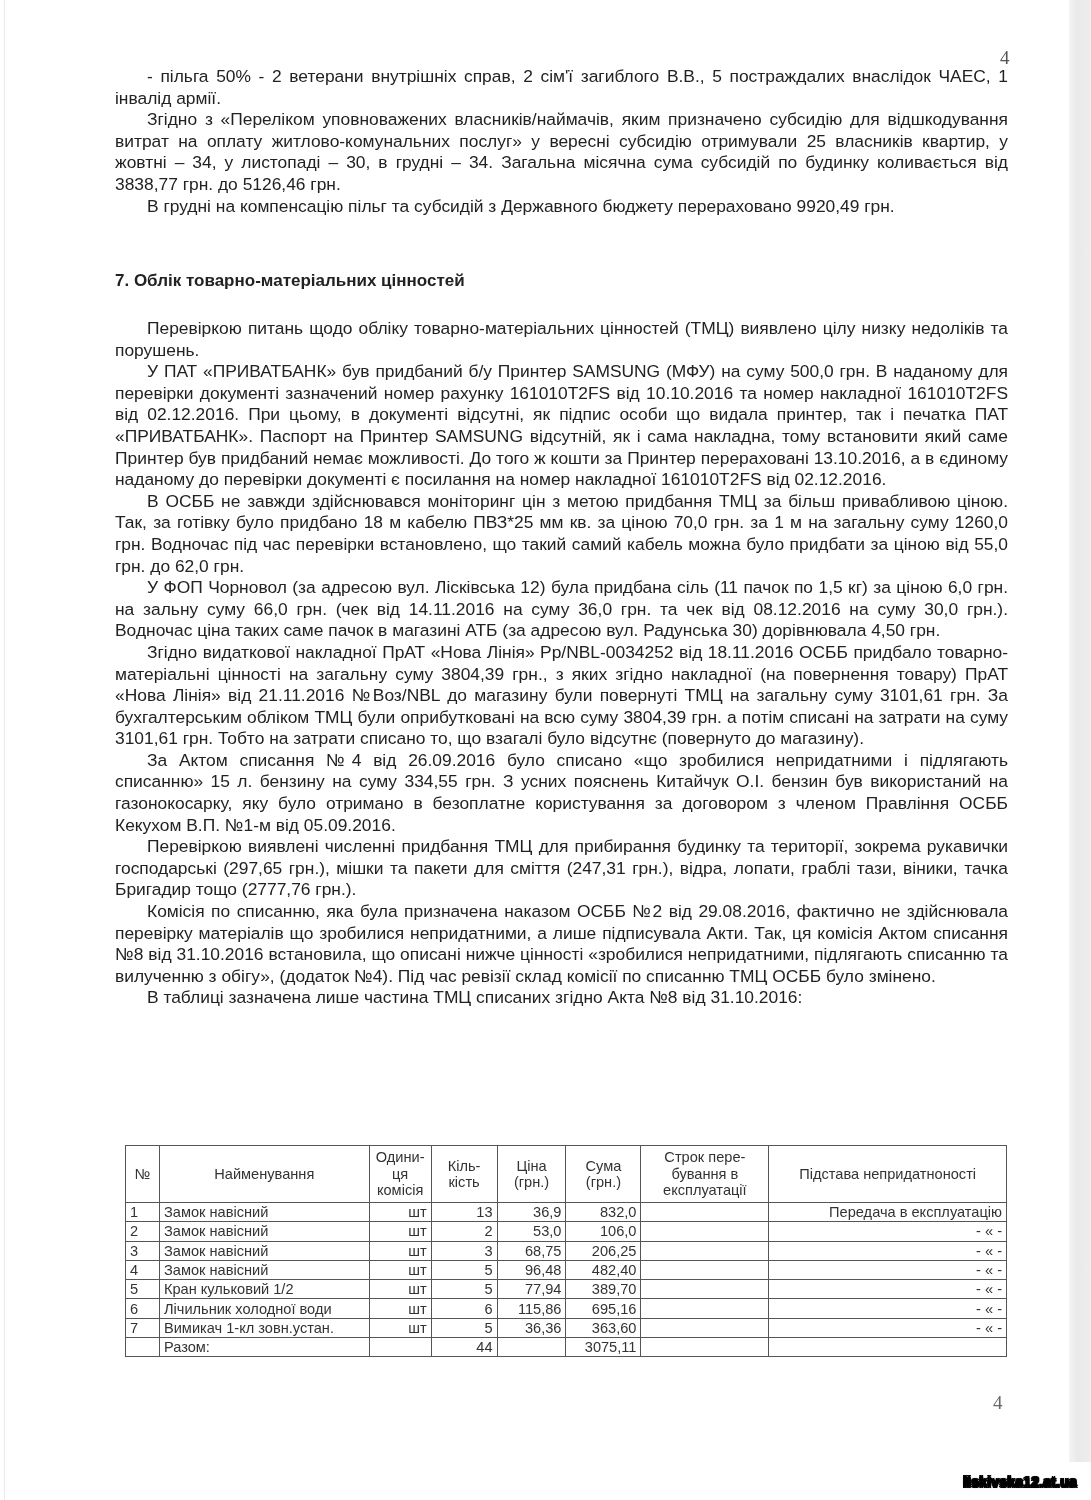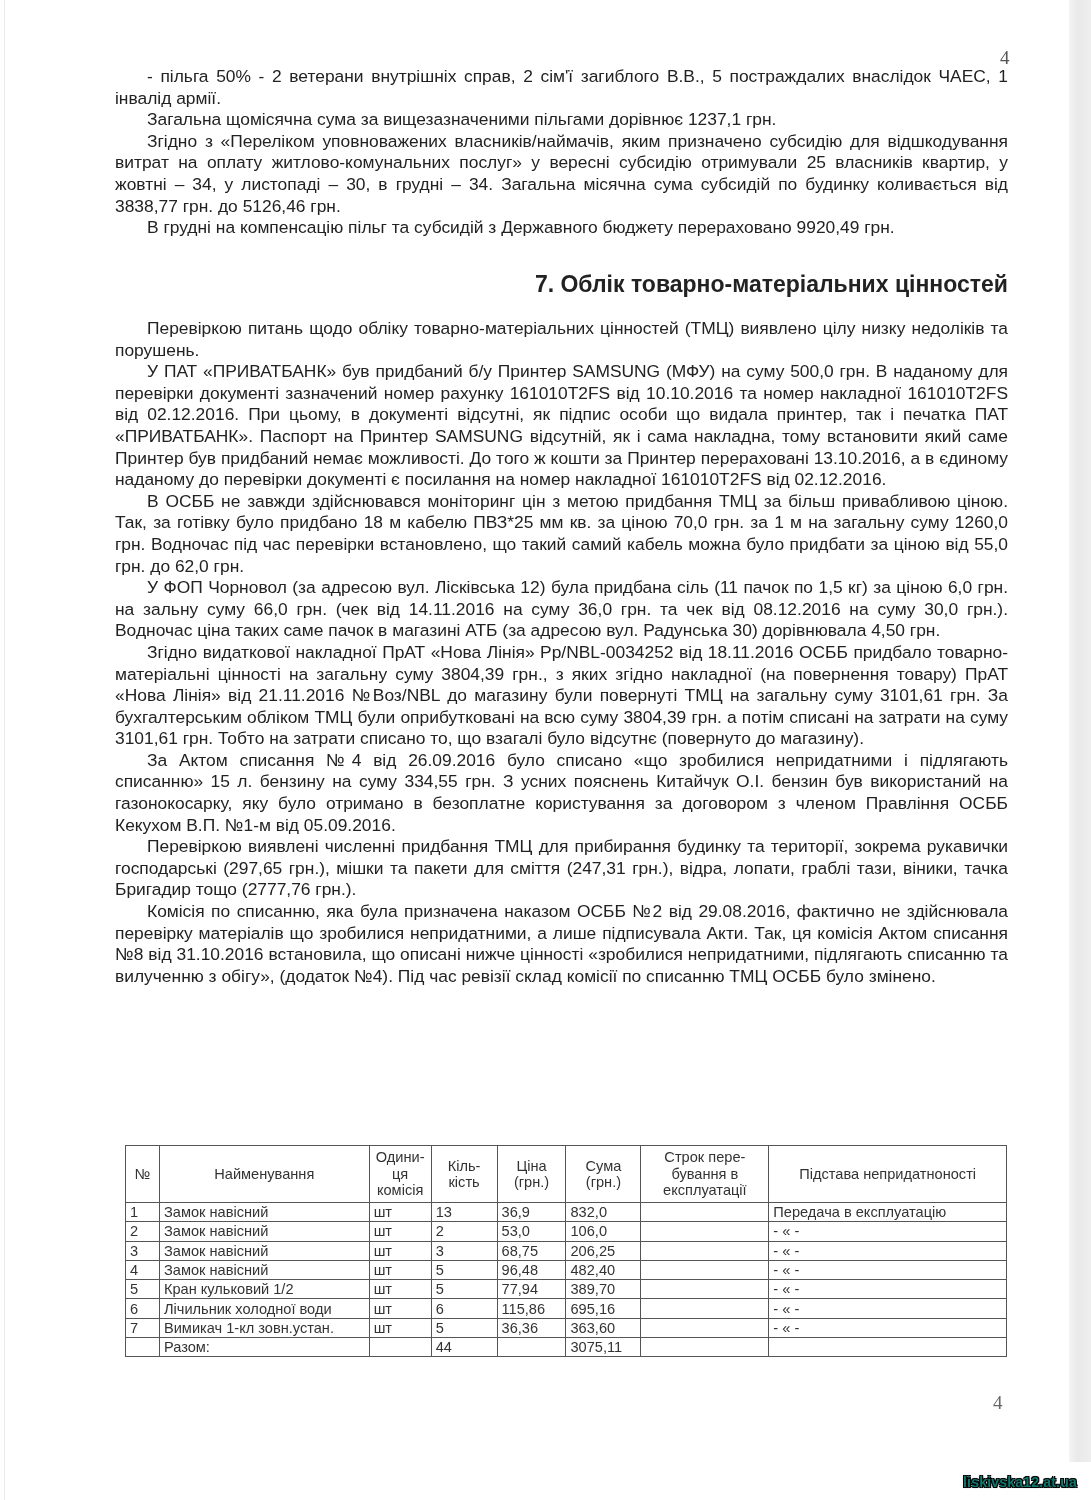--- a/index.html
+++ b/index.html
@@ -39,7 +39,6 @@
 
   <div class="text-block" style="top:66px;">
     <p class="p">- пільга 50% - 2 ветерани внутрішніх справ, 2  сім'ї загиблого В.В., 5 постраждалих внаслідок ЧАЕС, 1 інвалід армії.</p>
-    <p class="p">Загальна щомісячна сума за вищезазначеними пільгами дорівнює 1237,1 грн.</p>
     <p class="p">Згідно з «Переліком уповноважених власників/наймачів, яким призначено субсидію для відшкодування витрат на оплату житлово-комунальних послуг» у вересні субсидію отримували 25 власників квартир, у жовтні – 34, у листопаді – 30, в грудні – 34. Загальна місячна сума субсидій по будинку коливається від 3838,77 грн. до 5126,46 грн.</p>
     <p class="p">В грудні на компенсацію пільг та субсидій з Державного бюджету перераховано 9920,49 грн.</p>
   </div>

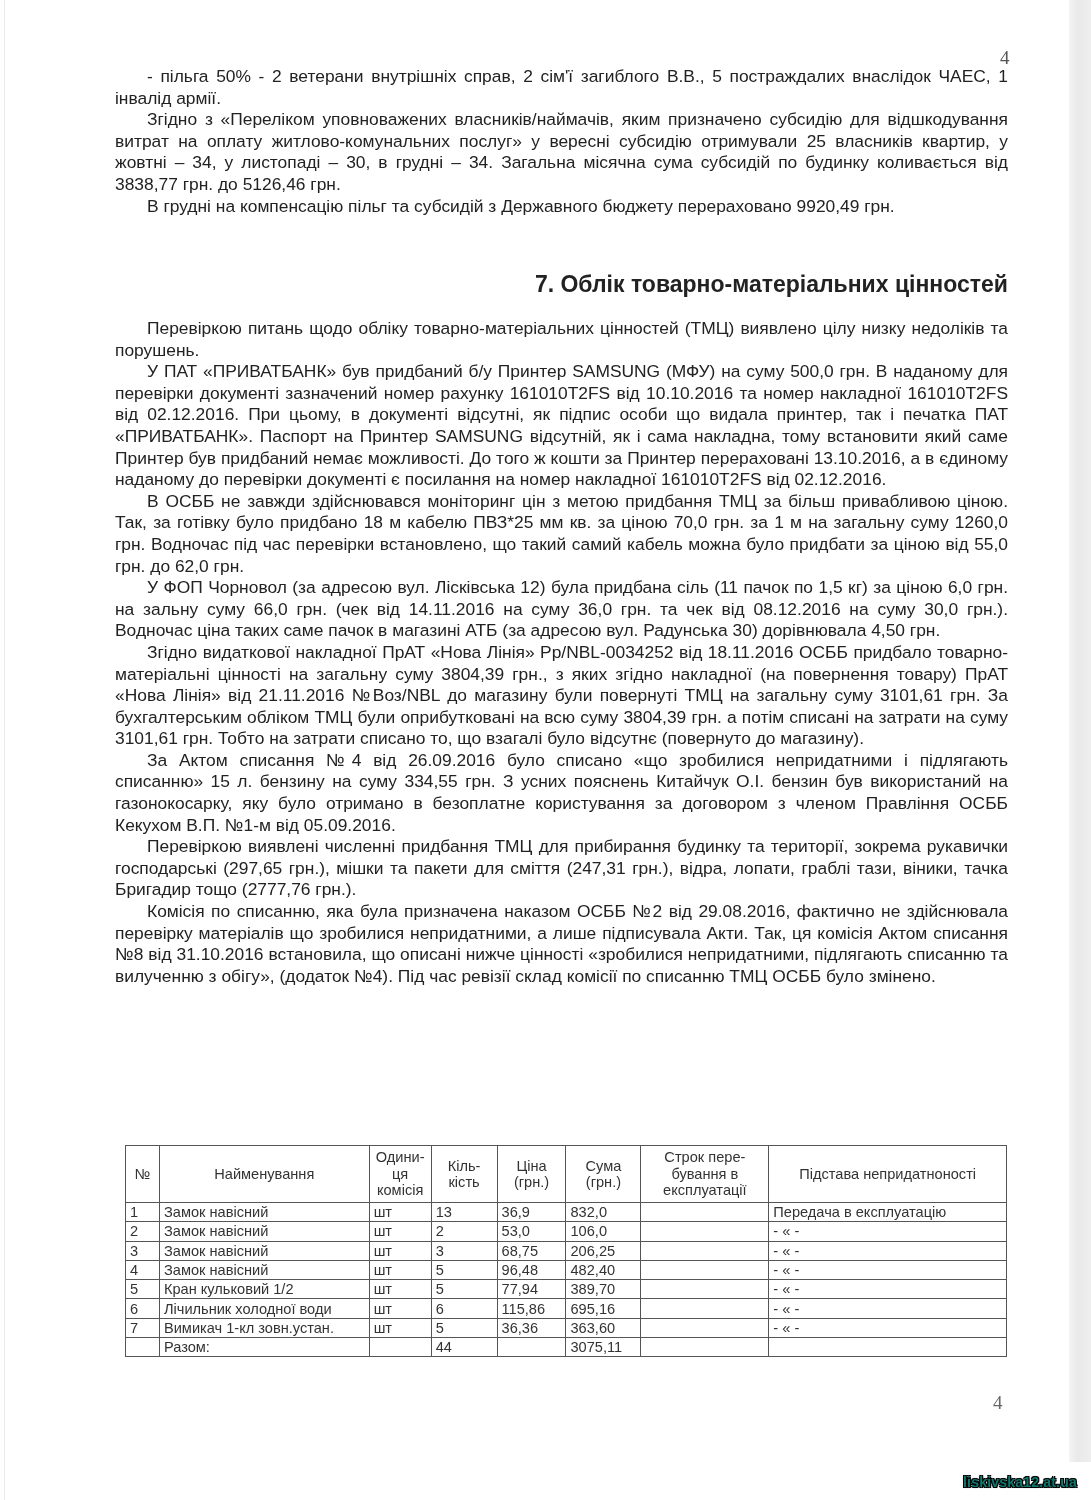--- a/index.html
+++ b/index.html
@@ -16,7 +16,7 @@
   .page-num-bottom { position: absolute; left: 993px; top: 1392px; font-family: "Liberation Serif", serif; font-size: 19px; color: #666; }
   .text-block { position: absolute; left: 115px; width: 893px; font-size: 17.4px; line-height: 21.6px; text-align: justify; }
   .p { margin: 0; text-indent: 32px; }
-  .heading { position: absolute; left: 115px; width: 893px; top: 271px; text-align: right; font-weight: bold; font-size: 23px; }
+  .heading { position: absolute; left: 115px; width: 893px; top: 271px; text-align: left; font-weight: bold; font-size: 17px; }
   table.tmc { position: absolute; left: 125px; top: 1145px; width: 882px; border-collapse: collapse;
     font-size: 14.6px; color: #333; }
   table.tmc th, table.tmc td { border: 1px solid #555; padding: 0 4px; }

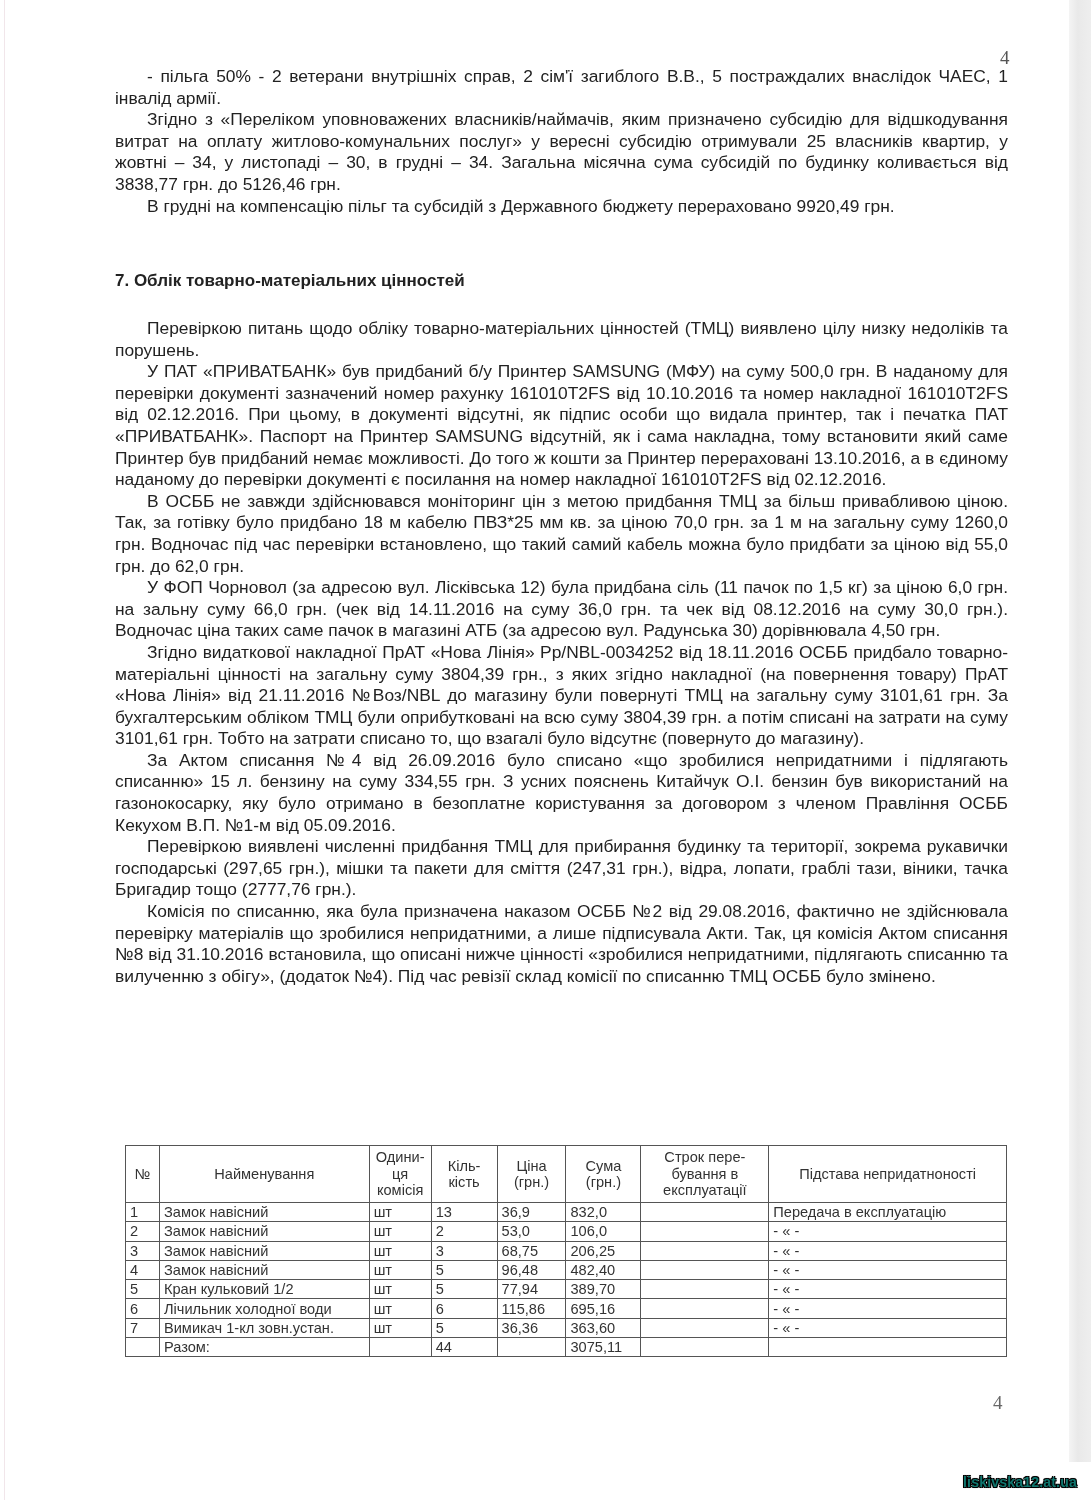--- a/index.html
+++ b/index.html
@@ -54,6 +54,7 @@
     <p class="p">За Актом списання №4 від 26.09.2016 було списано «що зробилися непридатними і підлягають списанню» 15 л. бензину на суму 334,55 грн. З усних пояснень Китайчук О.І. бензин був використаний на газонокосарку, яку було отримано в безоплатне користування за договором з членом Правління ОСББ Кекухом В.П. №1-м від  05.09.2016.</p>
     <p class="p">Перевіркою виявлені численні придбання ТМЦ для прибирання будинку та території, зокрема рукавички господарські (297,65 грн.), мішки та пакети для сміття (247,31 грн.), відра, лопати, граблі тази, віники, тачка Бригадир тощо (2777,76 грн.).</p>
     <p class="p">Комісія по списанню, яка була призначена наказом ОСББ №2 від 29.08.2016, фактично не здійснювала перевірку матеріалів що зробилися непридатними, а лише підписувала Акти. Так, ця комісія Актом списання №8 від 31.10.2016 встановила, що описані нижче цінності «зробилися непридатними, підлягають списанню та вилученню з обігу», (додаток №4). Під час ревізії склад комісії по списанню ТМЦ ОСББ було змінено.</p>
+    <p class="p">В  таблиці зазначена лише частина ТМЦ списаних згідно Акта №8 від 31.10.2016:</p>
   </div>
 
   <table class="tmc">

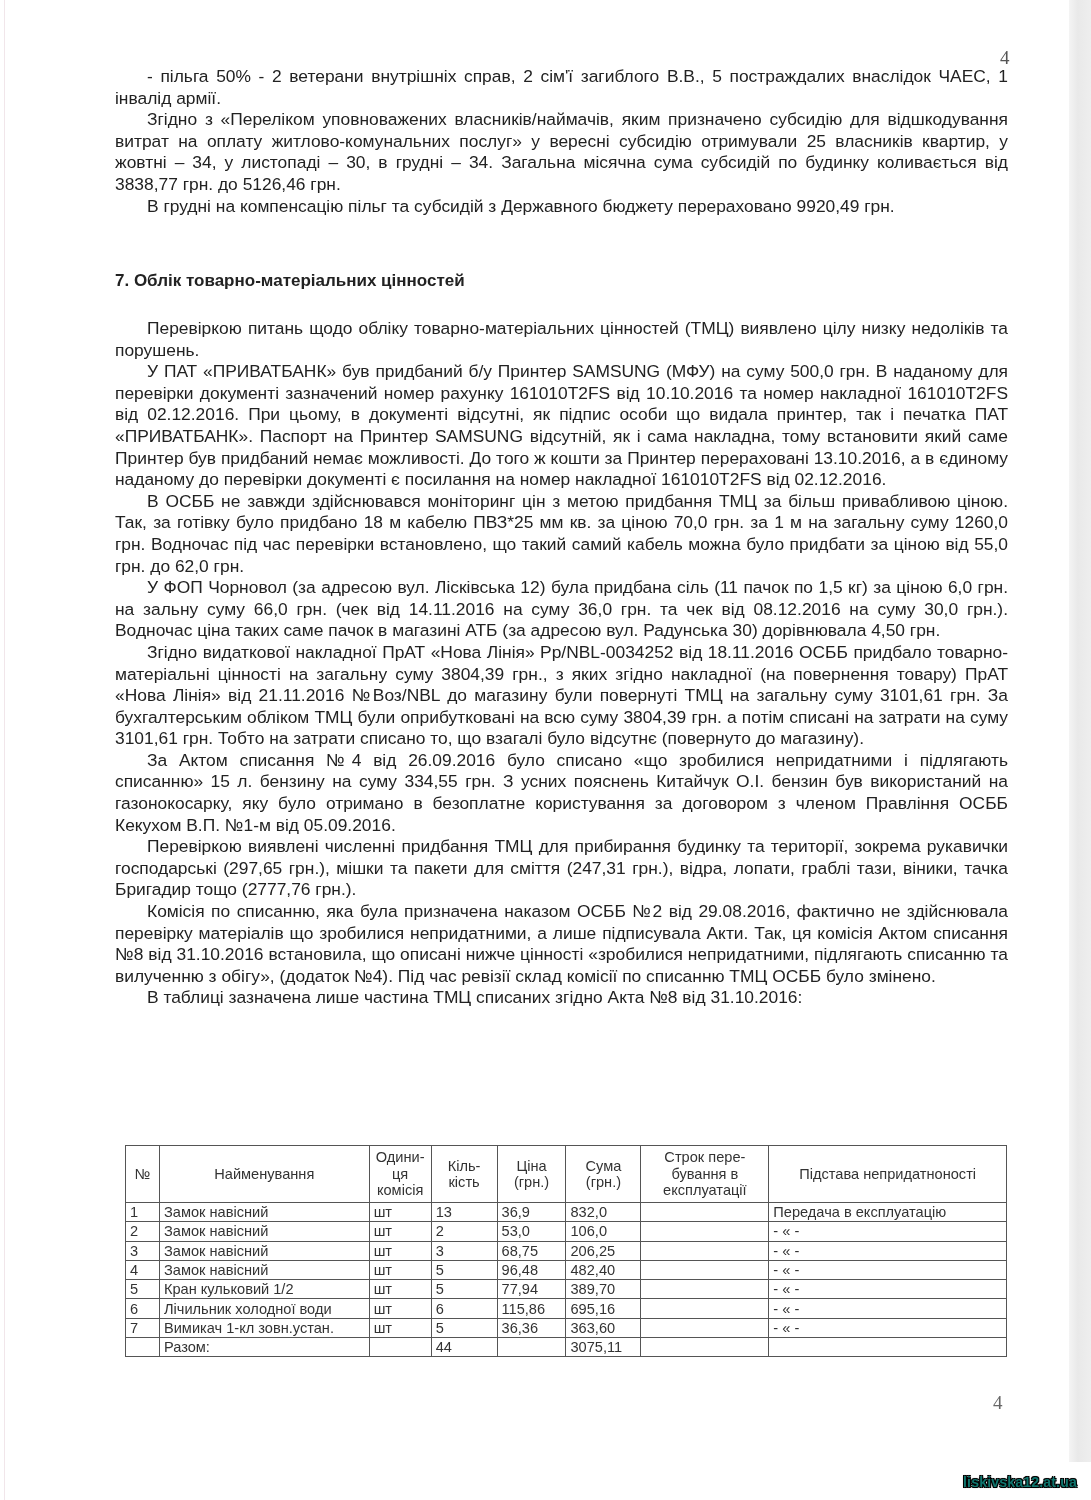--- a/index.html
+++ b/index.html
@@ -22,7 +22,7 @@
   table.tmc th, table.tmc td { border: 1px solid #555; padding: 0 4px; }
   table.tmc th { font-weight: normal; text-align: center; line-height: 16.5px; height: 56px; vertical-align: middle; }
   table.tmc td { height: 18.3px; line-height: 18px; }
-  td.c { text-align: left; }
+  td.c { text-align: right; }
   td.l { text-align: left; }
   .watermark { position: absolute; left: 963px; top: 1474px; font-family: "Liberation Sans", sans-serif; font-weight: bold;
     font-size: 14px; color: #0f766e; letter-spacing: 0.2px;

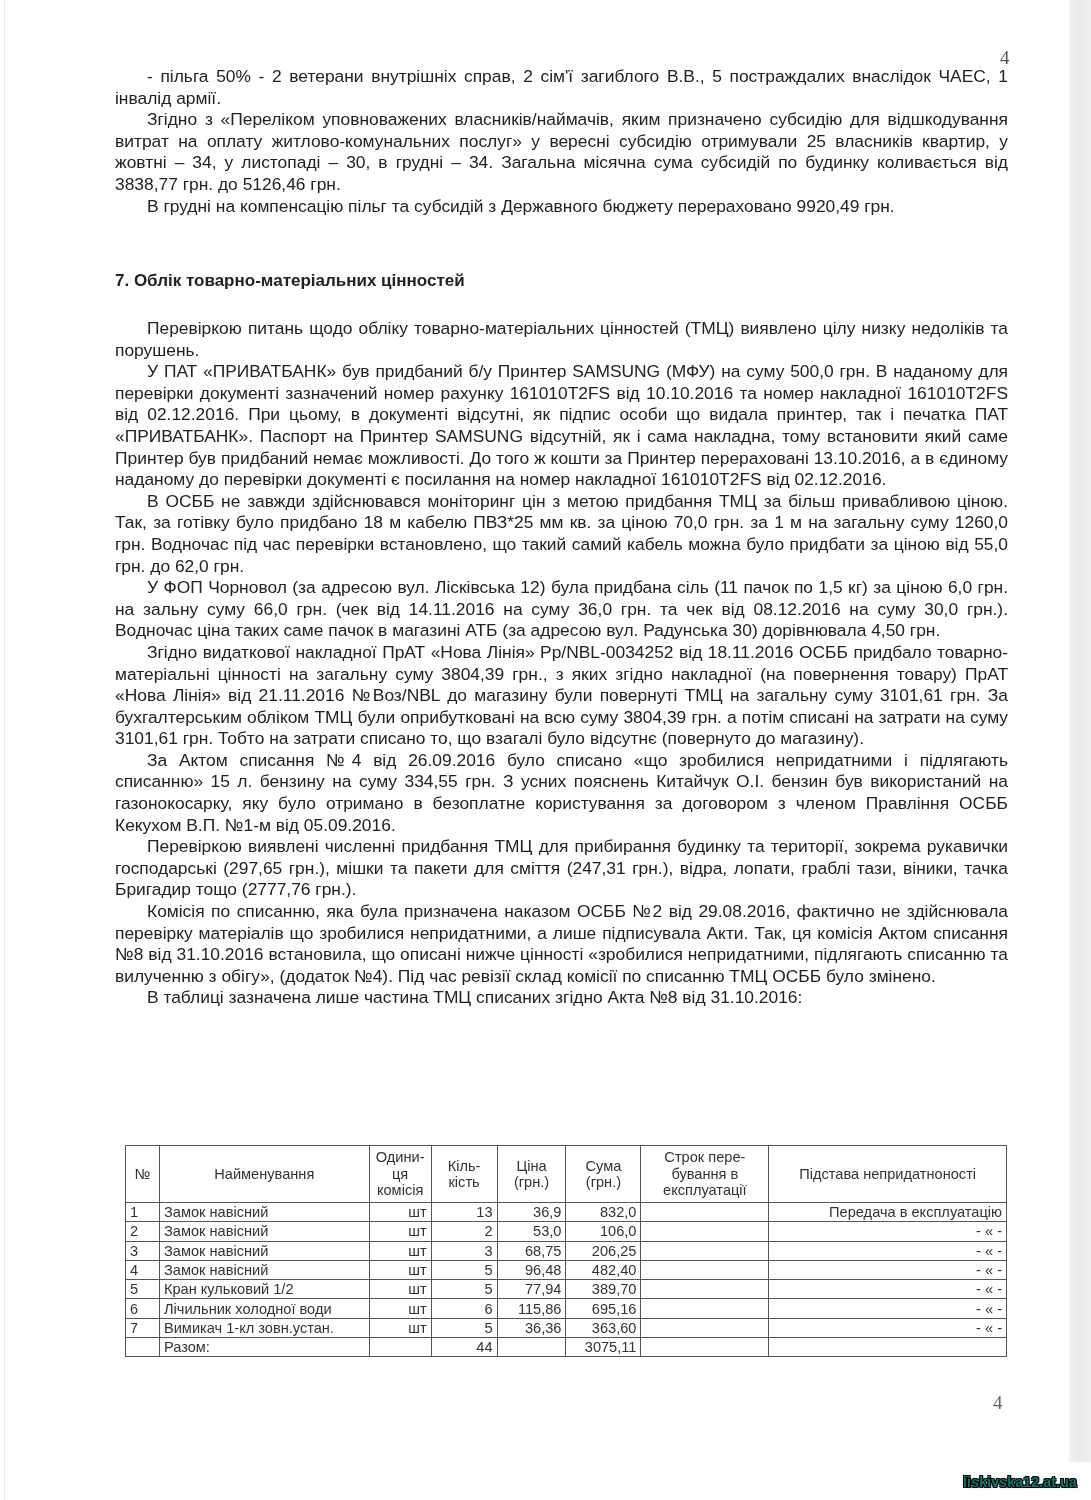--- a/index.html
+++ b/index.html
@@ -25,7 +25,7 @@
   td.c { text-align: right; }
   td.l { text-align: left; }
   .watermark { position: absolute; left: 963px; top: 1474px; font-family: "Liberation Sans", sans-serif; font-weight: bold;
-    font-size: 14px; color: #0f766e; letter-spacing: 0.2px;
+    font-size: 14px; color: #000000; letter-spacing: 0.2px;
     text-shadow: -1px -1px 0 #000, 1px -1px 0 #000, -1px 1px 0 #000, 1px 1px 0 #000, 0 0 2px #000; }
 </style>
 </head>

